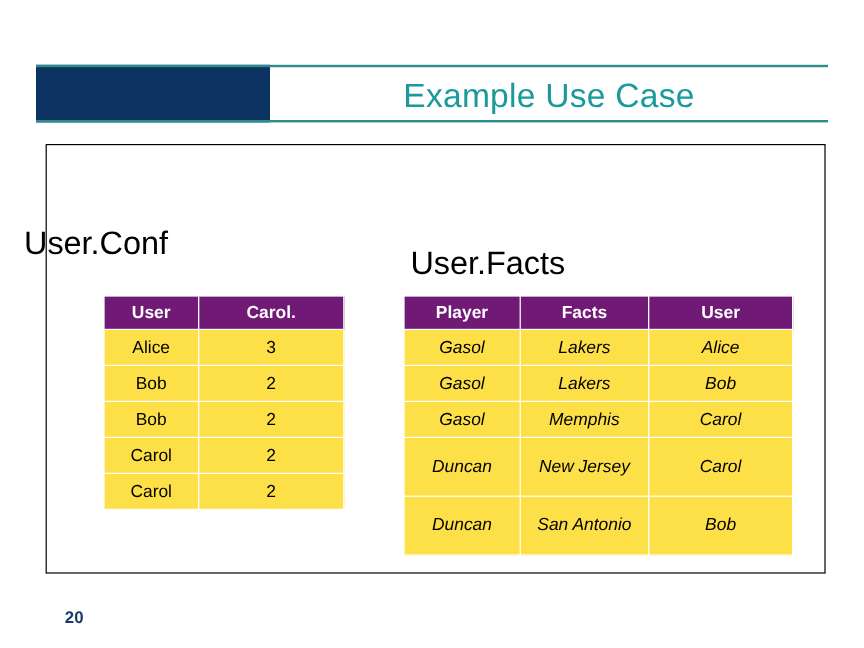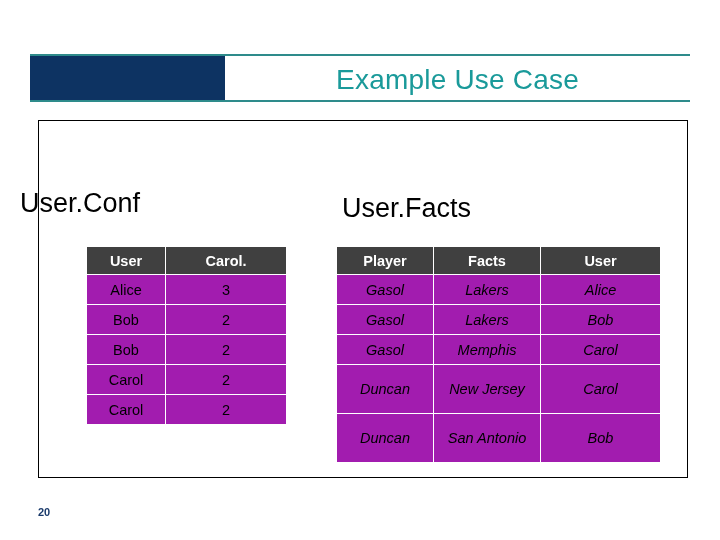--- a/index.html
+++ b/index.html
@@ -73,7 +73,7 @@
   }
   #heading-userfacts {
     left: 342px;
-    top: 193px;
+    top: 204px;
   }
 
   

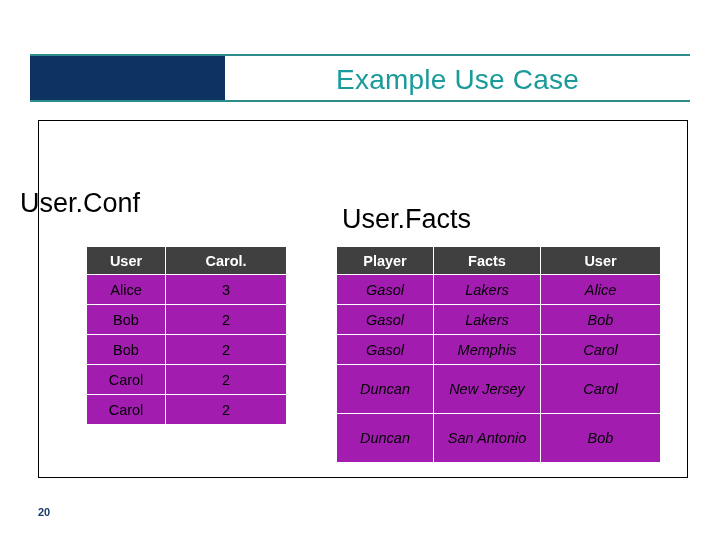--- a/index.html
+++ b/index.html
@@ -92,7 +92,7 @@
     border: 1px solid #ffffff;
   }
   thead th {
-    background: #404040;
+    background: #701a75;
     color: #ffffff;
     font-weight: bold;
     font-size: 14.5px;

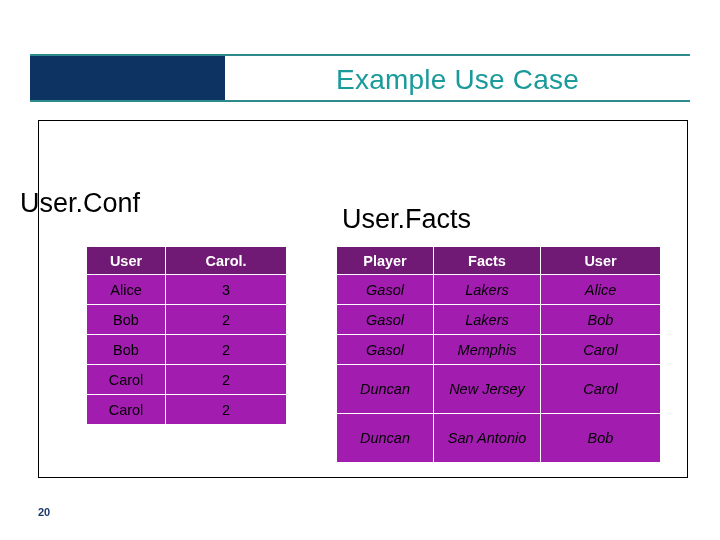--- a/index.html
+++ b/index.html
@@ -100,7 +100,7 @@
     margin-top: 15px;
   }
   tbody td {
-    background: #a21caf;
+    background: #fde047;
     height: 29px;
   }
 

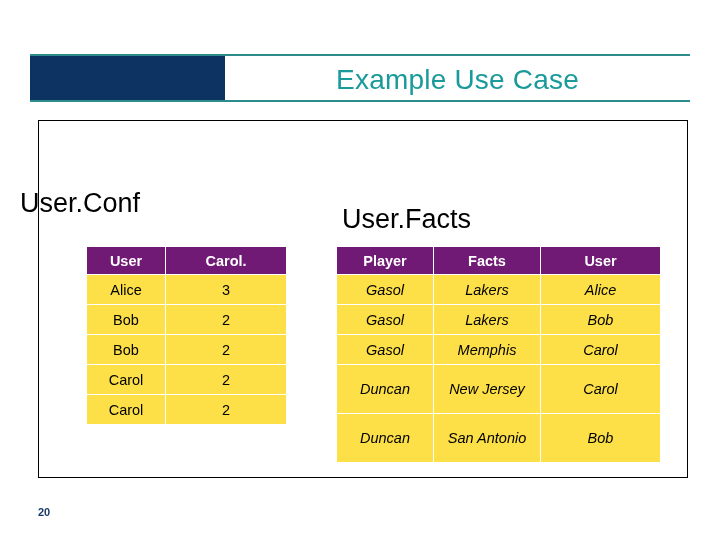--- a/index.html
+++ b/index.html
@@ -126,9 +126,9 @@
   
   #page-number {
     position: absolute;
-    left: 38px;
+    left: 54px;
     top: 506px;
-    font-size: 11px;
+    font-size: 14px;
     font-weight: bold;
     color: #1a3a6b;
   }

